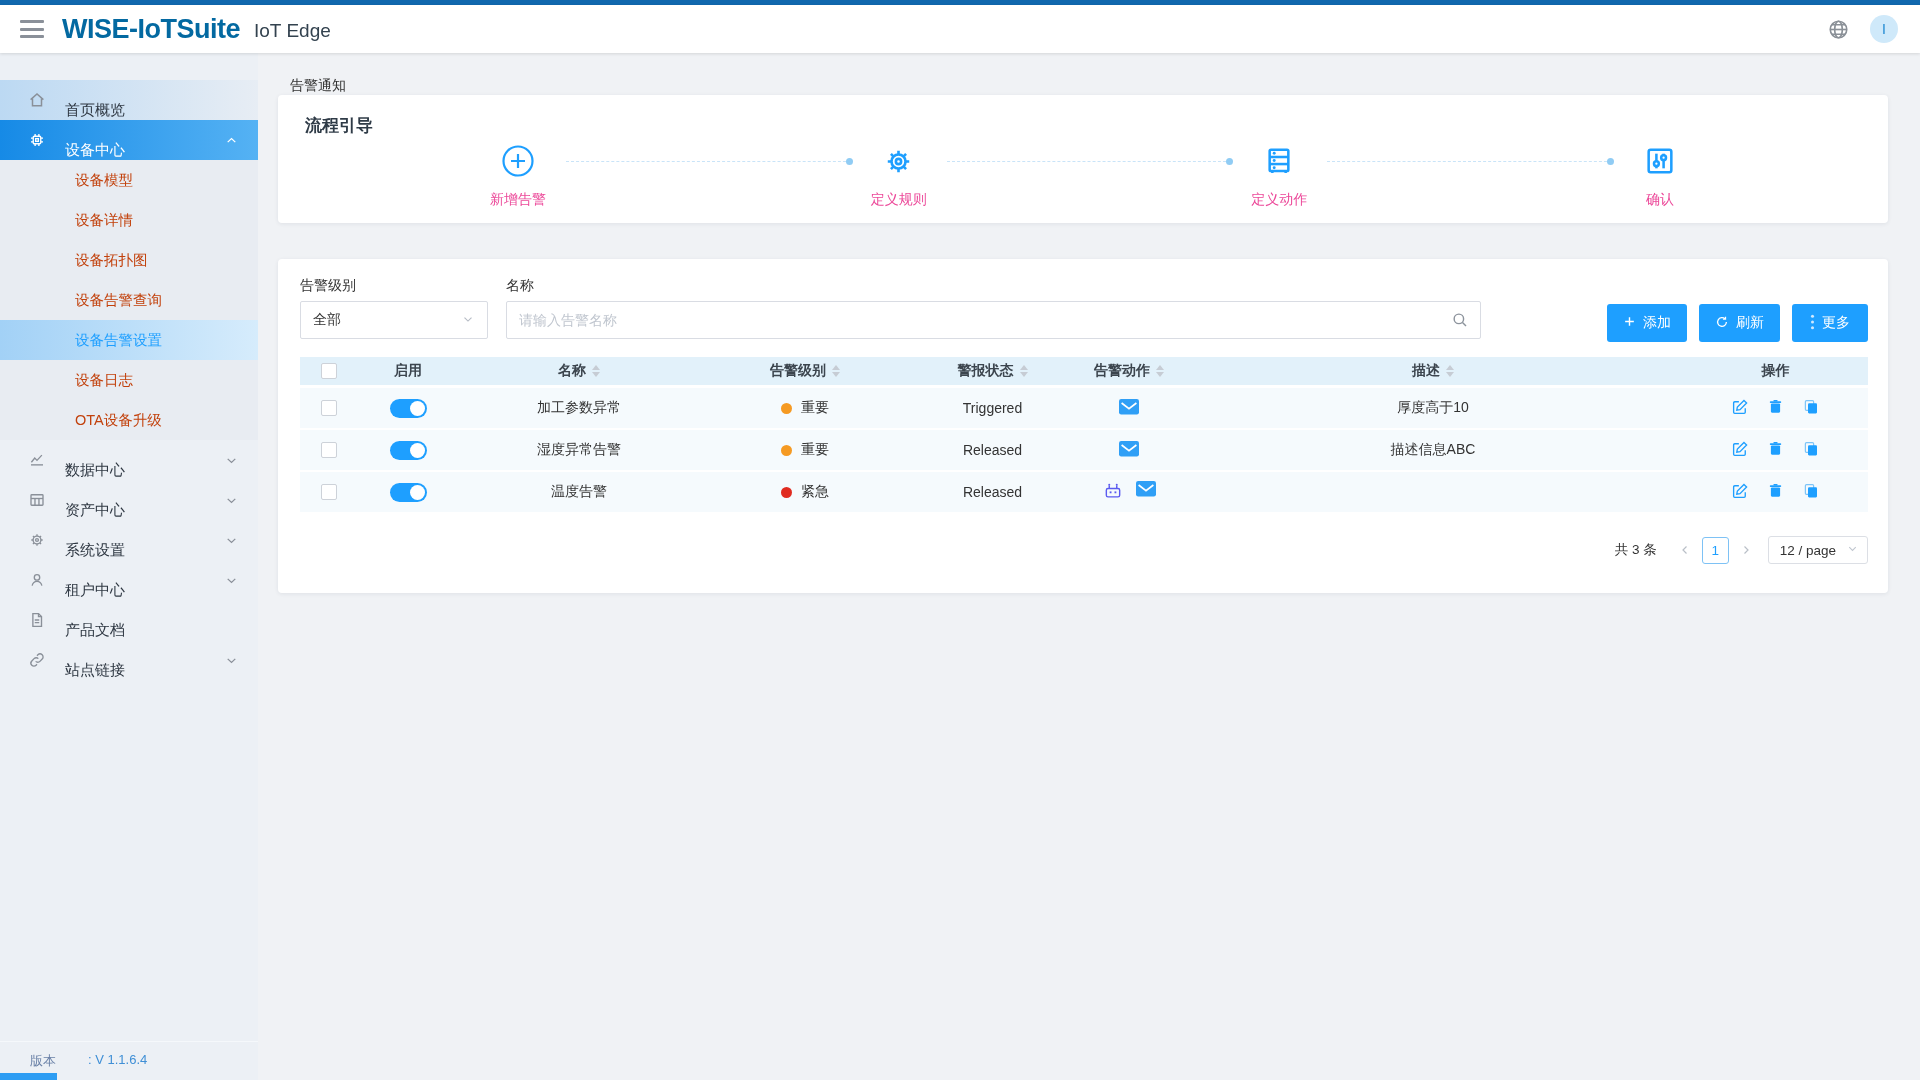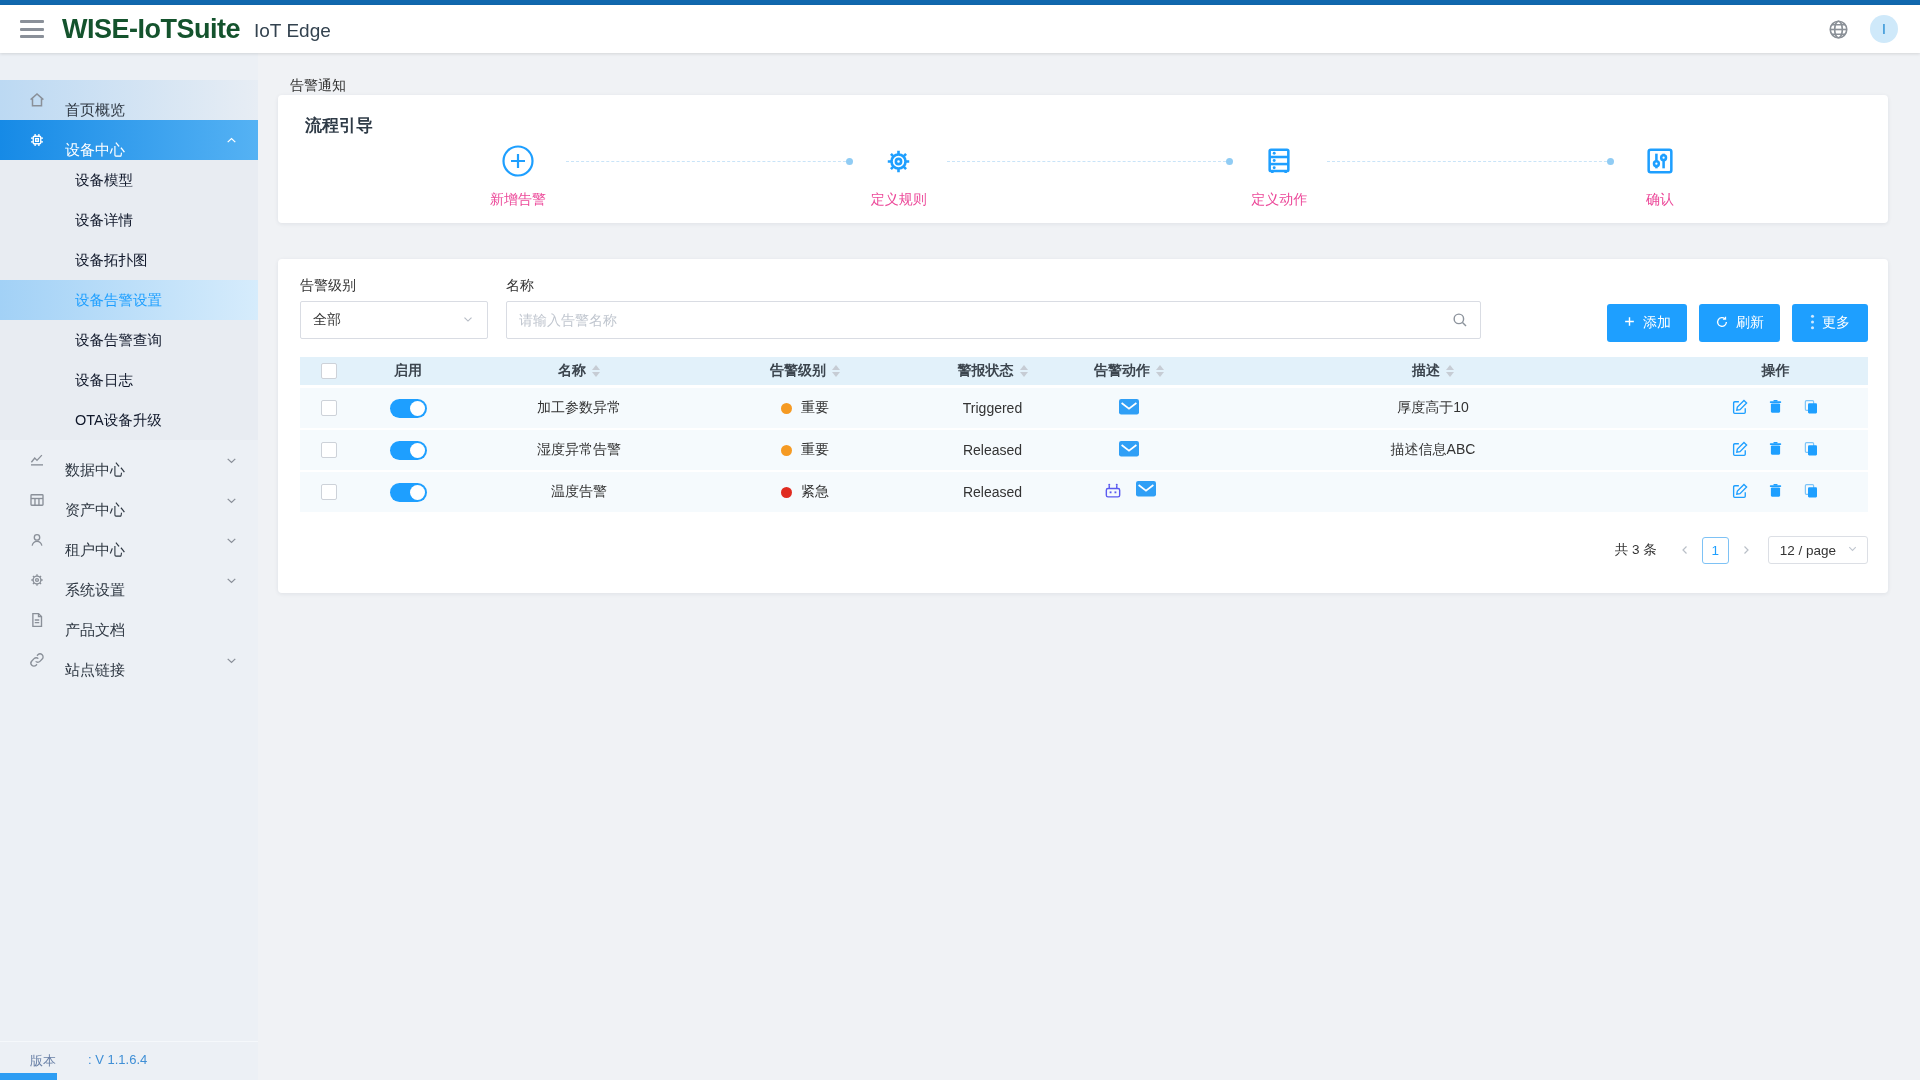--- a/index.html
+++ b/index.html
@@ -14,7 +14,7 @@
   .hamburger { width:24px; height:18px; display:flex; flex-direction:column; justify-content:space-between;
                background:none; border:none; cursor:pointer; margin-right:18px; }
   .hamburger span { display:block; height:3px; background:#8a9099; border-radius:1px; }
-  .brand { font-size:27px; font-weight:bold; color:#14532d; letter-spacing:-.5px; }
+  .brand { font-size:27px; font-weight:bold; color:#0369a1; letter-spacing:-.5px; }
   .product { font-size:19px; color:#33424f; margin-left:14px; margin-top:3px; }
   .hspacer { flex:1; }
   .globe { margin-right:20px; display:flex; cursor:pointer; }

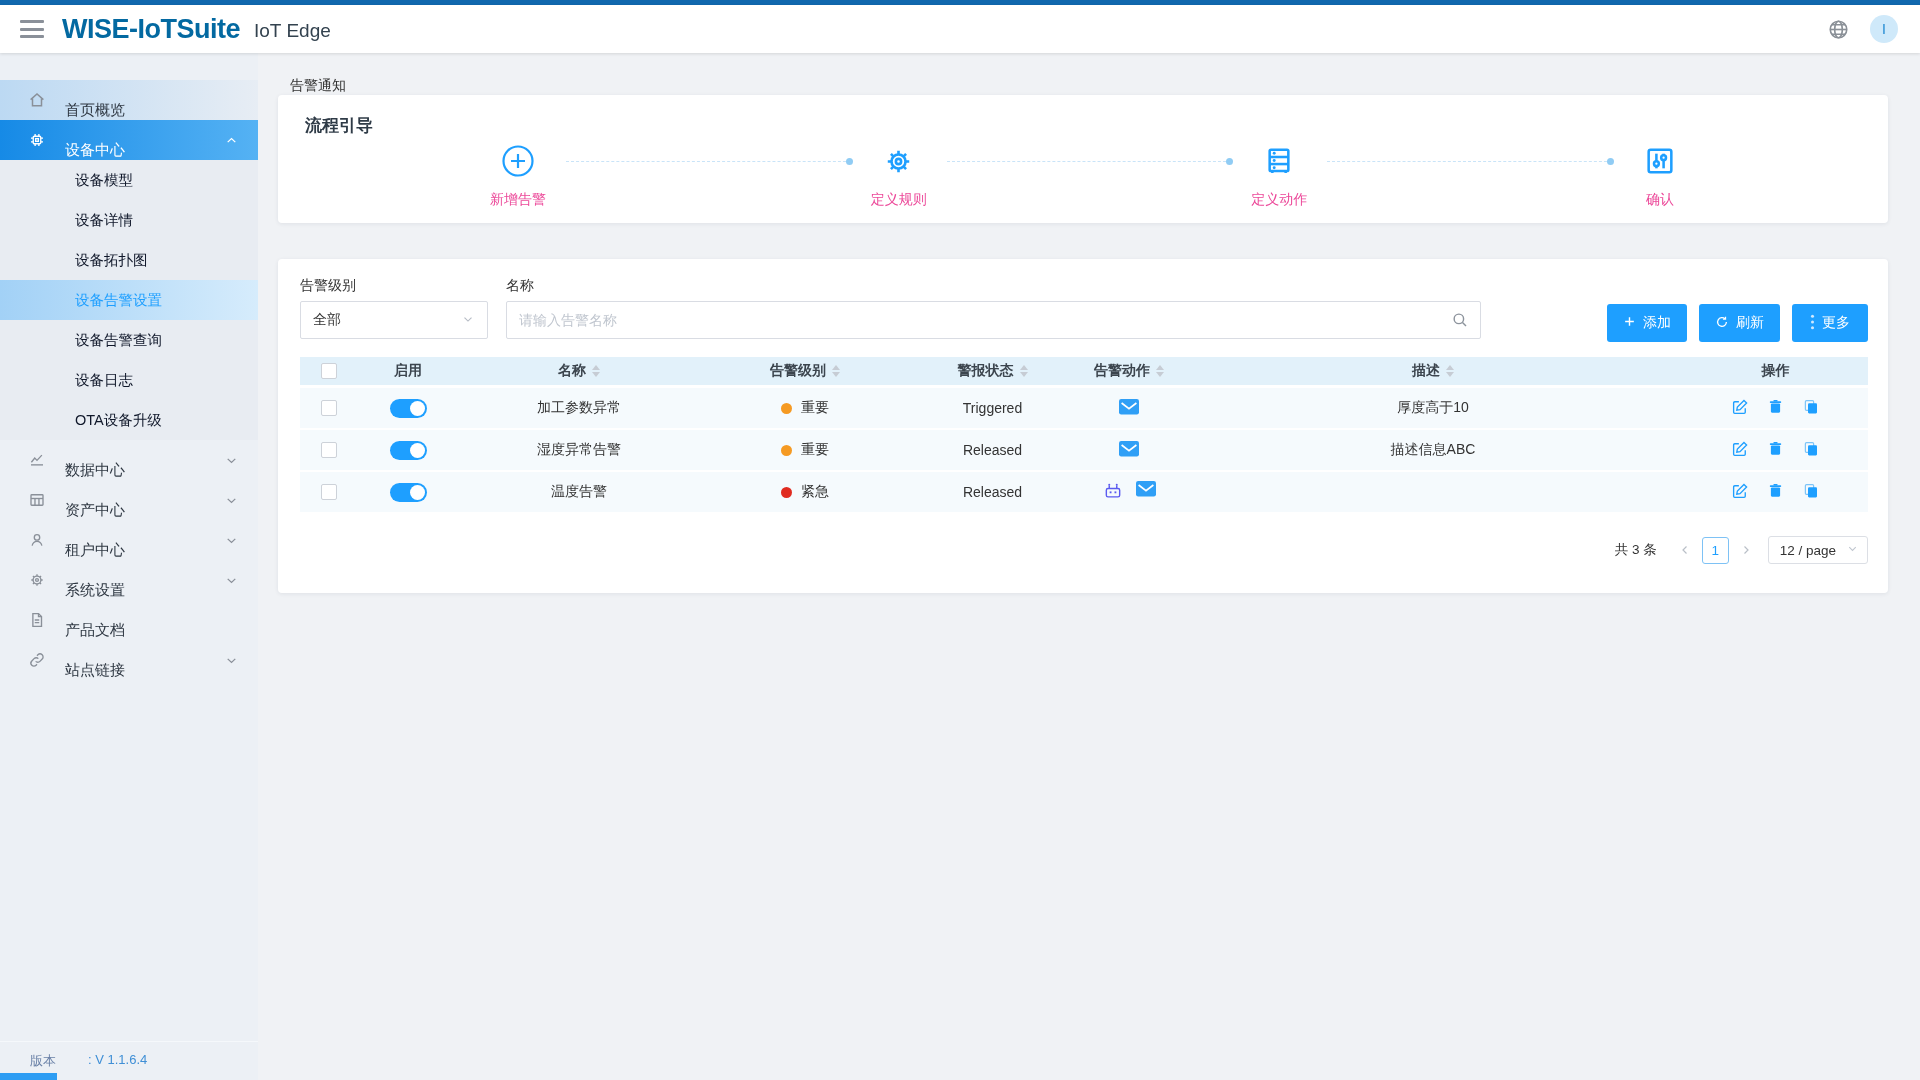--- a/index.html
+++ b/index.html
@@ -35,7 +35,7 @@
   .nav-item.active { background:linear-gradient(90deg,#168ae6,#55b2f4); color:#fff; }
   .submenu { background:#e8ecf2; }
   .sub-item { height:40px; display:flex; align-items:center; padding-left:75px; font-size:14.5px;
-              color:#0f172a; cursor:pointer; }
+              color:#c2410c; cursor:pointer; }
   .sub-item.selected { background:linear-gradient(90deg,#a2d1f6,#d6ecfc); color:#1e9fff; }
   .chev { margin-left:auto; display:flex; }
   .version { position:absolute; left:0; bottom:6px; width:100%; border-top:1px solid #f5f8fb;

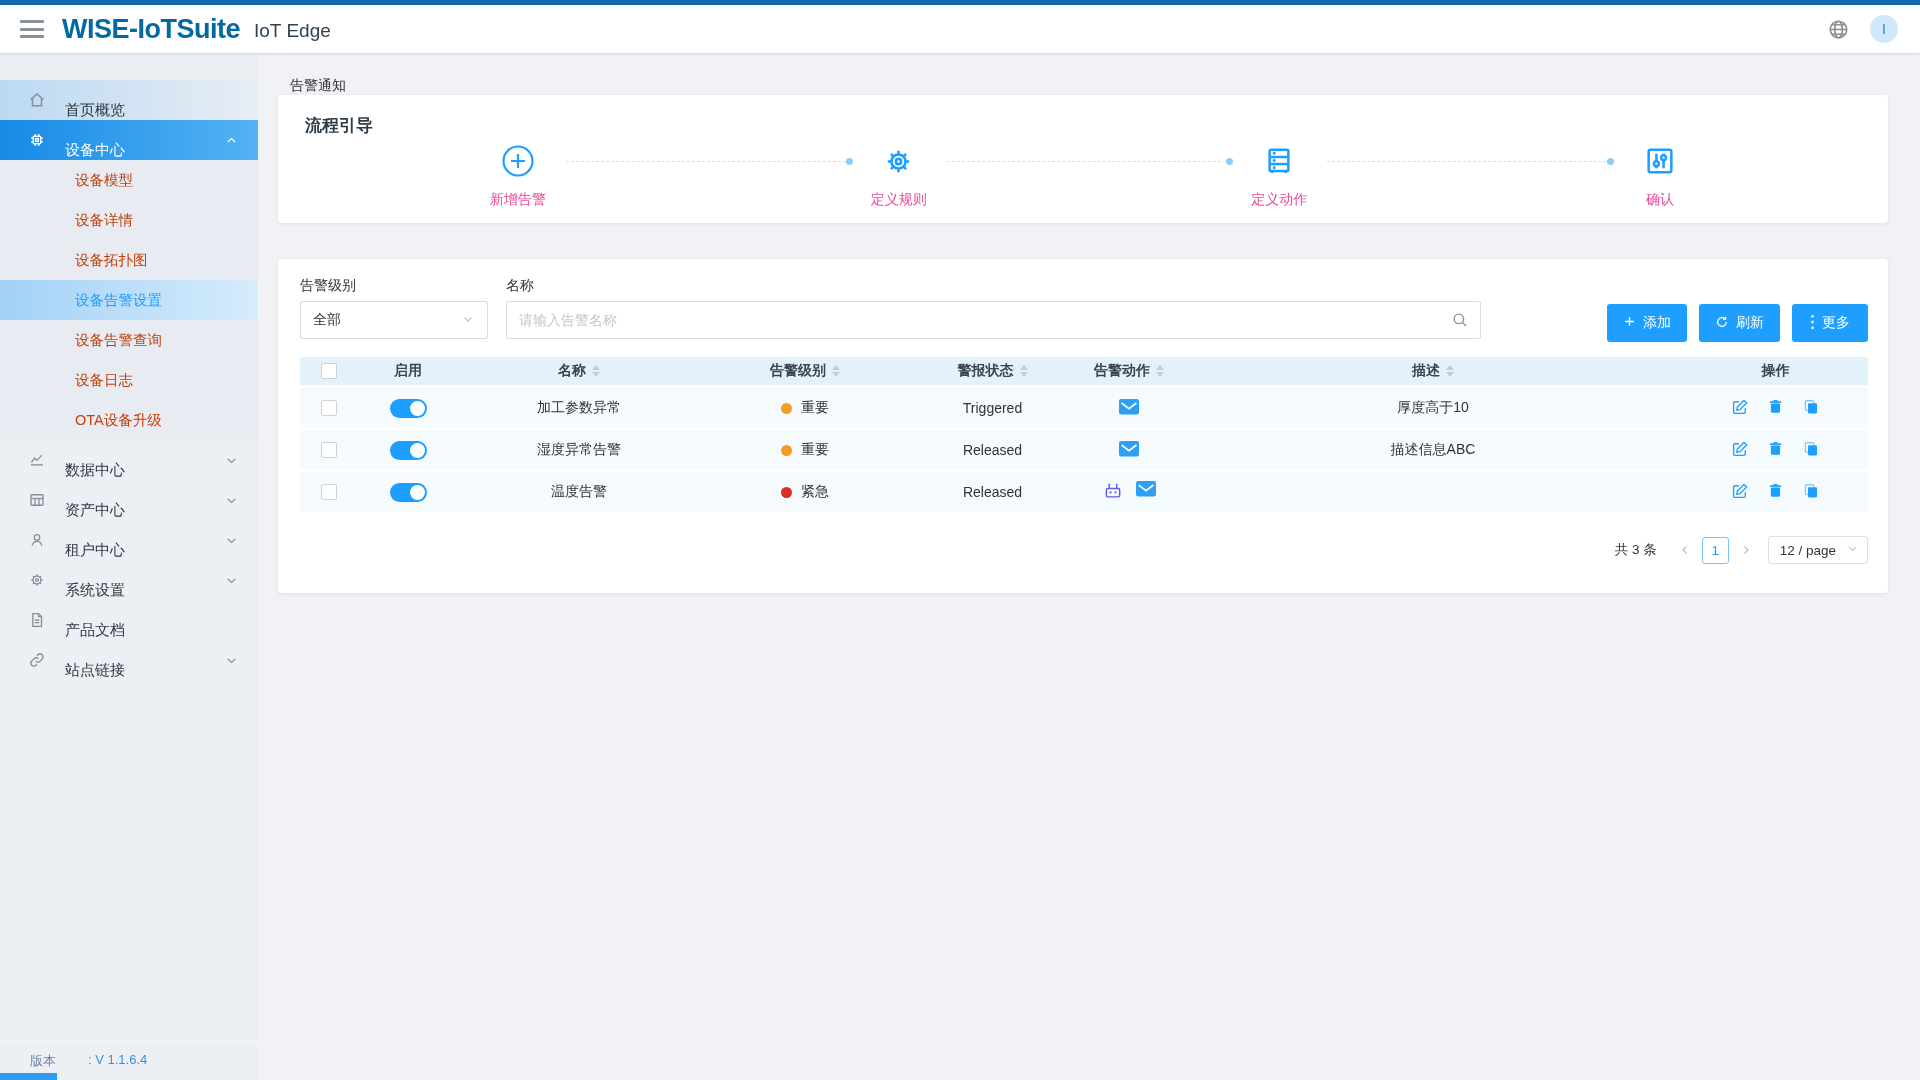--- a/index.html
+++ b/index.html
@@ -171,11 +171,11 @@
         <div class="sub-item">
             <span>设备拓扑图</span>
           </div>
+        <div class="sub-item">
+            <span>设备告警查询</span>
+          </div>
         <div class="sub-item selected">
             <span>设备告警设置</span>
-          </div>
-        <div class="sub-item">
-            <span>设备告警查询</span>
           </div>
         <div class="sub-item">
             <span>设备日志</span>

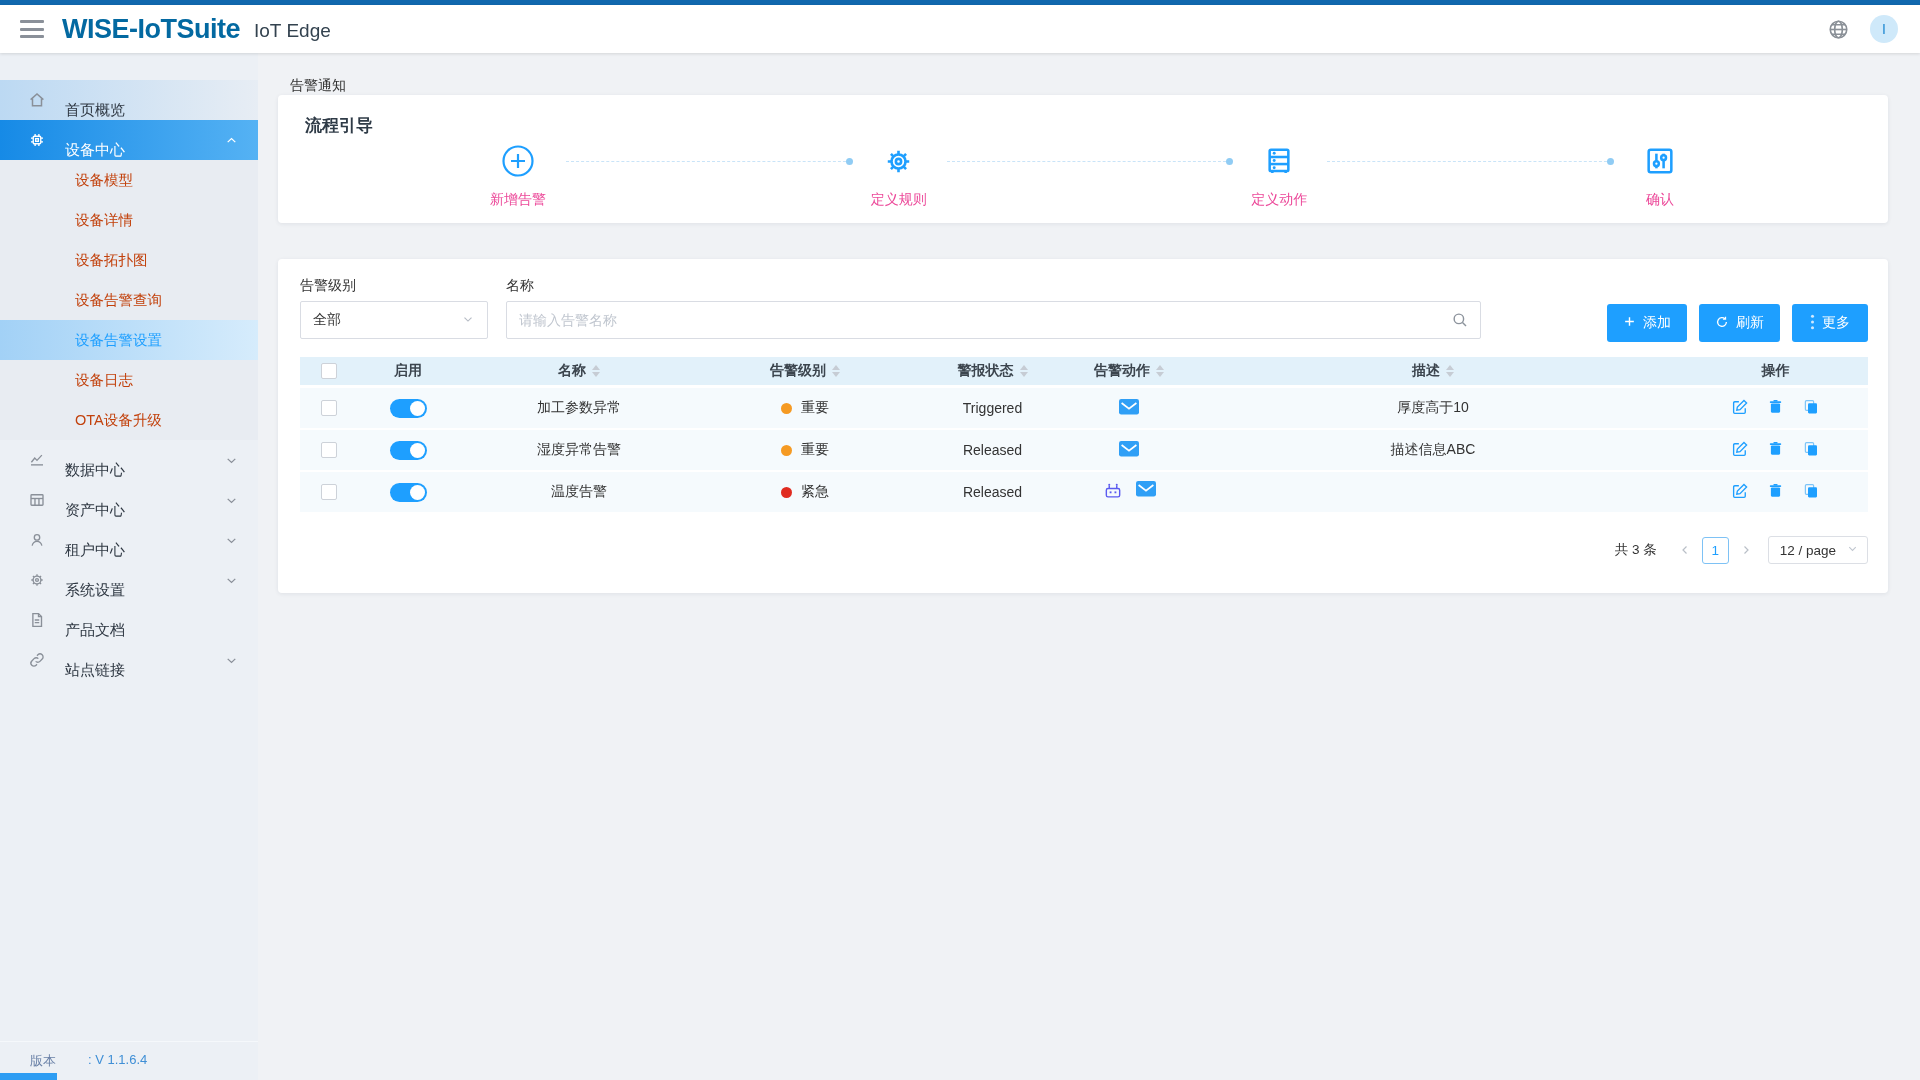--- a/index.html
+++ b/index.html
@@ -220,11 +220,12 @@
       <div class="nav-item">
         <span class="nicon">
           <svg width="18" height="18" viewBox="0 0 24 24" fill="none" stroke="#8a9099" stroke-width="1.8">
-              <circle cx="12" cy="8.5" r="3.6"></circle>
-              <path d="M5.5 19.5c.9-3.7 3.4-5.6 6.5-5.6s5.6 1.9 6.5 5.6"></path>
-            </svg>
-        </span>
-        <span class="nlabel">租户中心</span>
+              <circle cx="12" cy="12" r="5.2"></circle>
+              <circle cx="12" cy="12" r="1.9"></circle>
+              <path d="M12 6.8V4.4M12 19.6v-2.4M17.2 12h2.4M4.4 12h2.4M15.7 8.3l1.7-1.7M6.6 17.4l1.7-1.7M15.7 15.7l1.7 1.7M6.6 6.6l1.7 1.7"></path>
+            </svg>
+        </span>
+        <span class="nlabel">系统设置</span>
         <span class="chev">
           <svg width="13" height="13" viewBox="0 0 24 24" fill="none" stroke="#8a9099" stroke-width="2.4">
               <polyline points="5,9 12,15.5 19,9"></polyline>
@@ -235,12 +236,11 @@
       <div class="nav-item">
         <span class="nicon">
           <svg width="18" height="18" viewBox="0 0 24 24" fill="none" stroke="#8a9099" stroke-width="1.8">
-              <circle cx="12" cy="12" r="5.2"></circle>
-              <circle cx="12" cy="12" r="1.9"></circle>
-              <path d="M12 6.8V4.4M12 19.6v-2.4M17.2 12h2.4M4.4 12h2.4M15.7 8.3l1.7-1.7M6.6 17.4l1.7-1.7M15.7 15.7l1.7 1.7M6.6 6.6l1.7 1.7"></path>
-            </svg>
-        </span>
-        <span class="nlabel">系统设置</span>
+              <circle cx="12" cy="8.5" r="3.6"></circle>
+              <path d="M5.5 19.5c.9-3.7 3.4-5.6 6.5-5.6s5.6 1.9 6.5 5.6"></path>
+            </svg>
+        </span>
+        <span class="nlabel">租户中心</span>
         <span class="chev">
           <svg width="13" height="13" viewBox="0 0 24 24" fill="none" stroke="#8a9099" stroke-width="2.4">
               <polyline points="5,9 12,15.5 19,9"></polyline>

